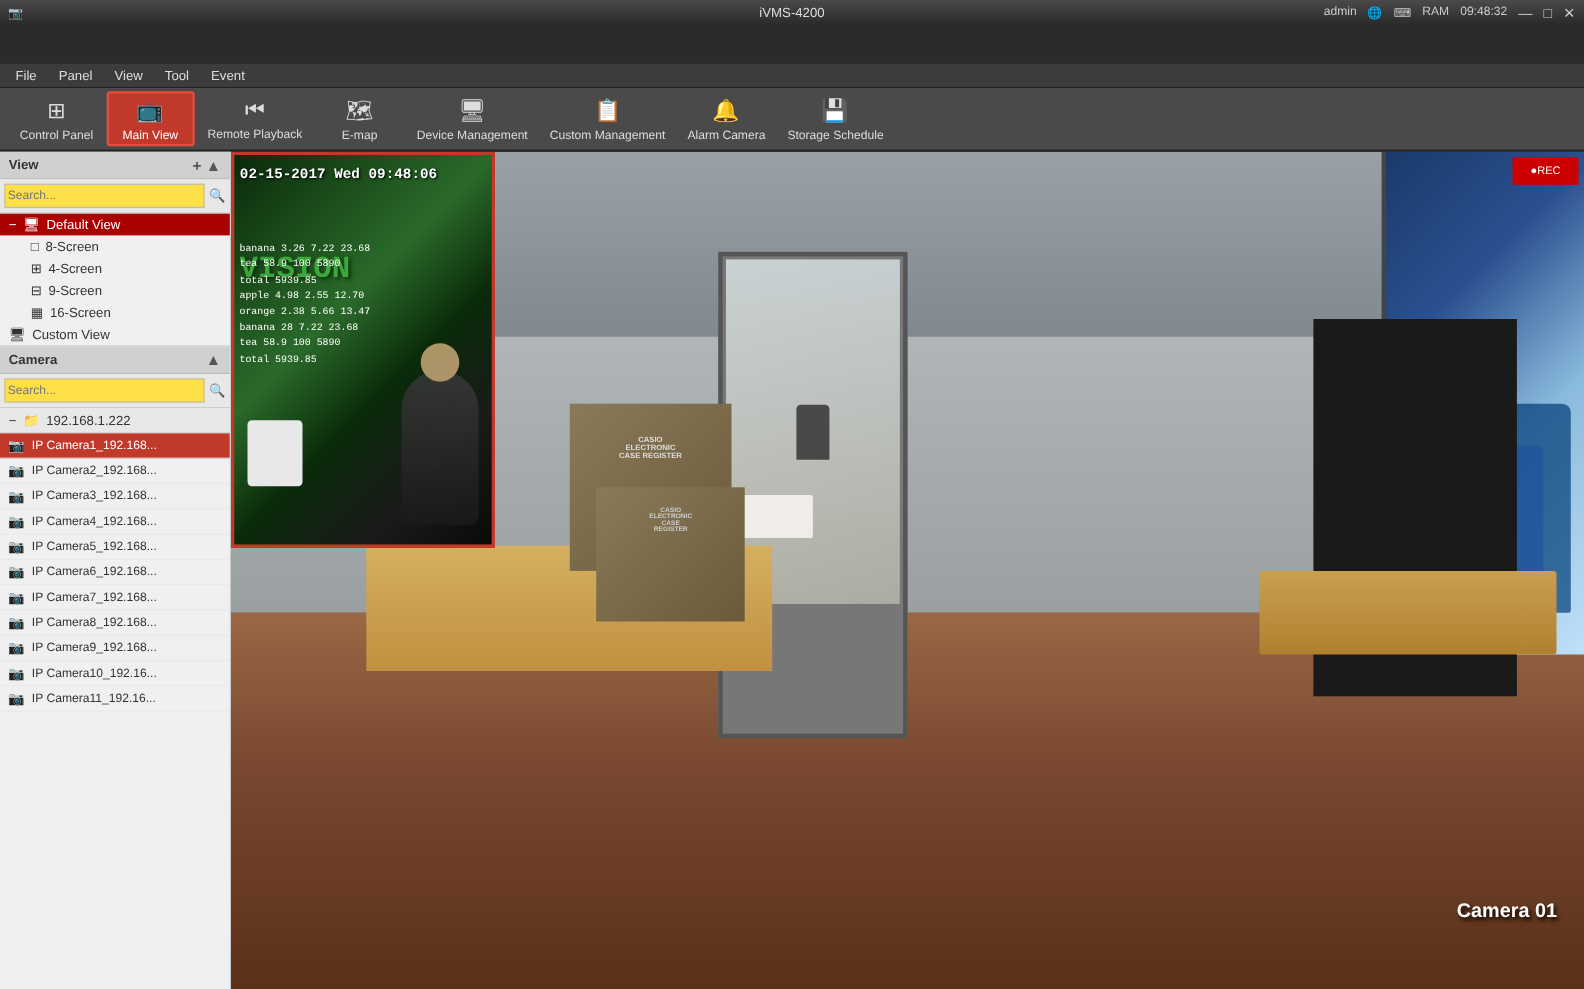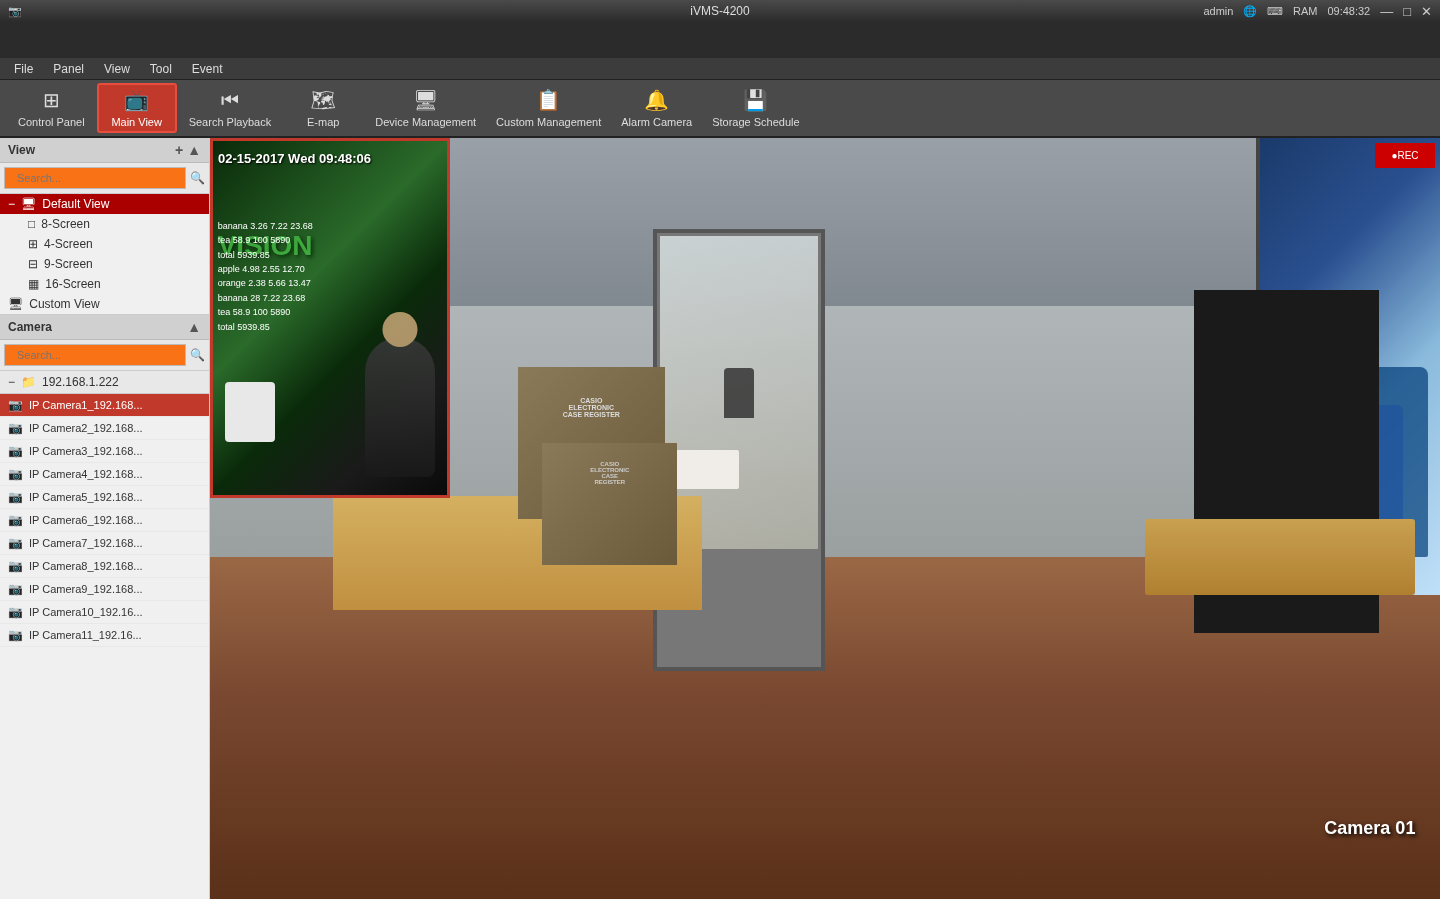--- a/index.html
+++ b/index.html
@@ -238,7 +238,7 @@
   </div>
   <div class="toolbar-btn">
     <span class="tb-icon">⏮</span>
-    <span>Search Playback</span>
+    <span>Remote Playback</span>
   </div>
   <div class="toolbar-btn">
     <span class="tb-icon">🗺</span>

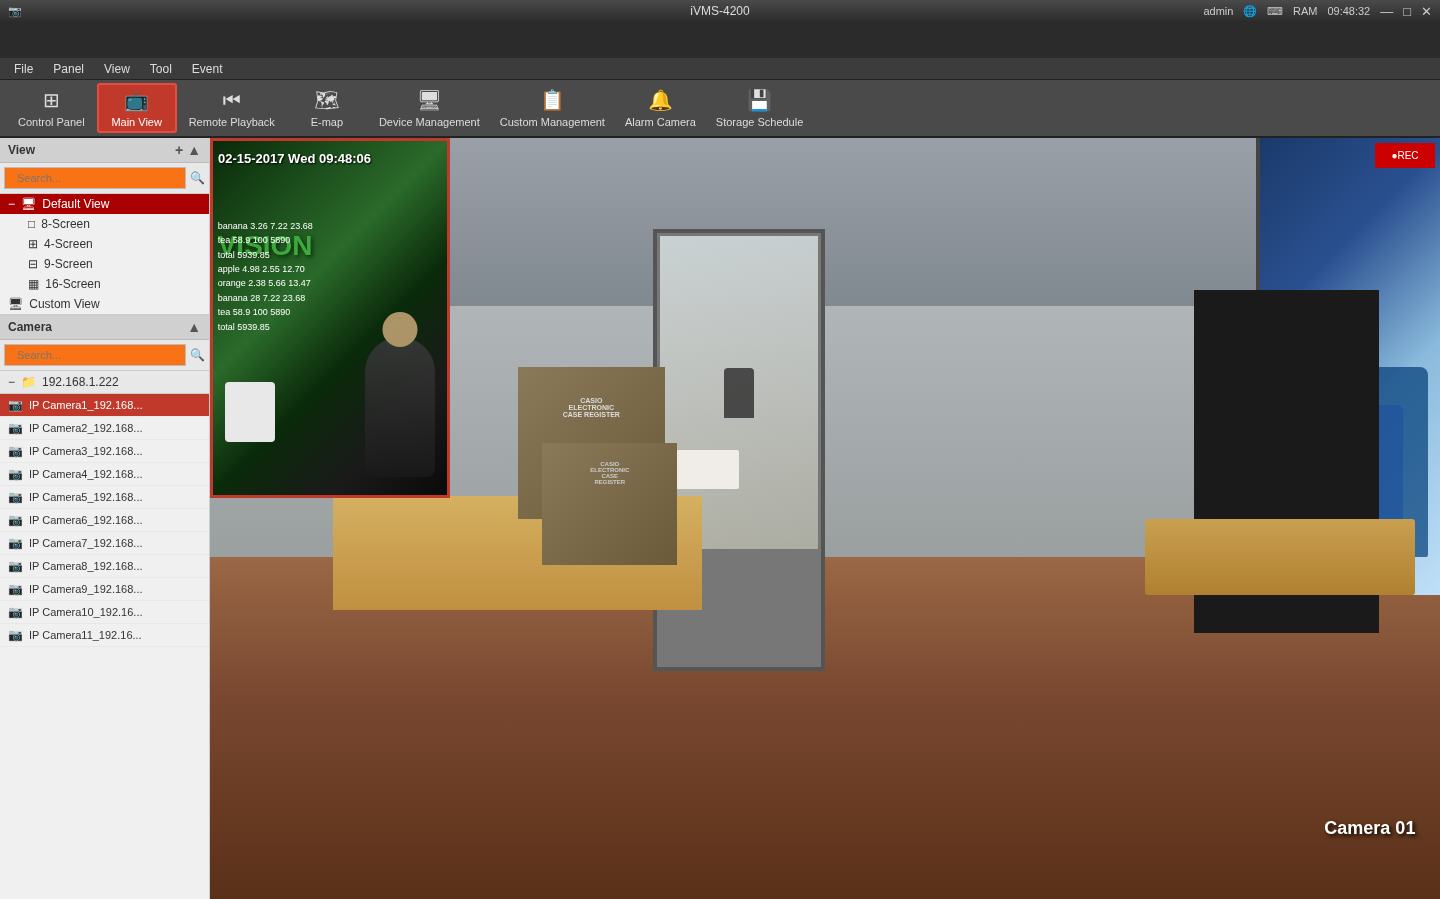--- a/index.html
+++ b/index.html
@@ -156,6 +156,7 @@
       background: #c2410c;
       z-index: 10;
       overflow: hidden;
+      font-family: Liberation Mono, monospace;
     }
     .small-cam-inner {
       width: 100%; height: 100%;

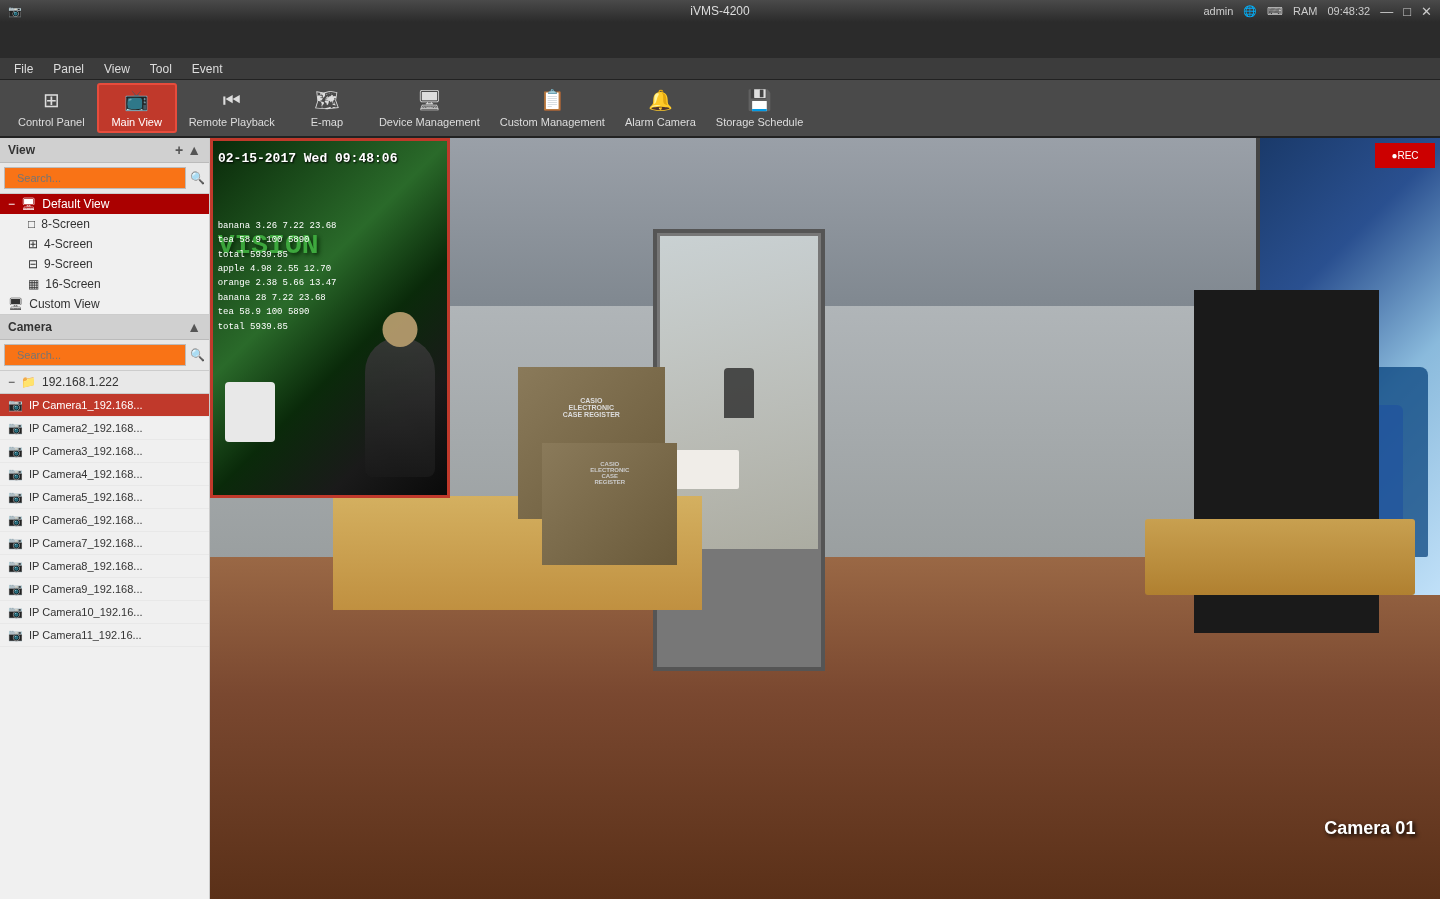--- a/index.html
+++ b/index.html
@@ -90,8 +90,8 @@
     }
     .view-search {
       flex: 1;
-      height: 22px; border: 1px solid #bbb; padding: 2px 12px;
-      font-size: 11px; background: #f97316;
+      height: 22px; border: 1px solid #bbb; padding: 2px 2px;
+      font-size: 11px; background: #fde047;
     }
     .view-search-btn { cursor: pointer; color: #555; }
     .tree-item {

